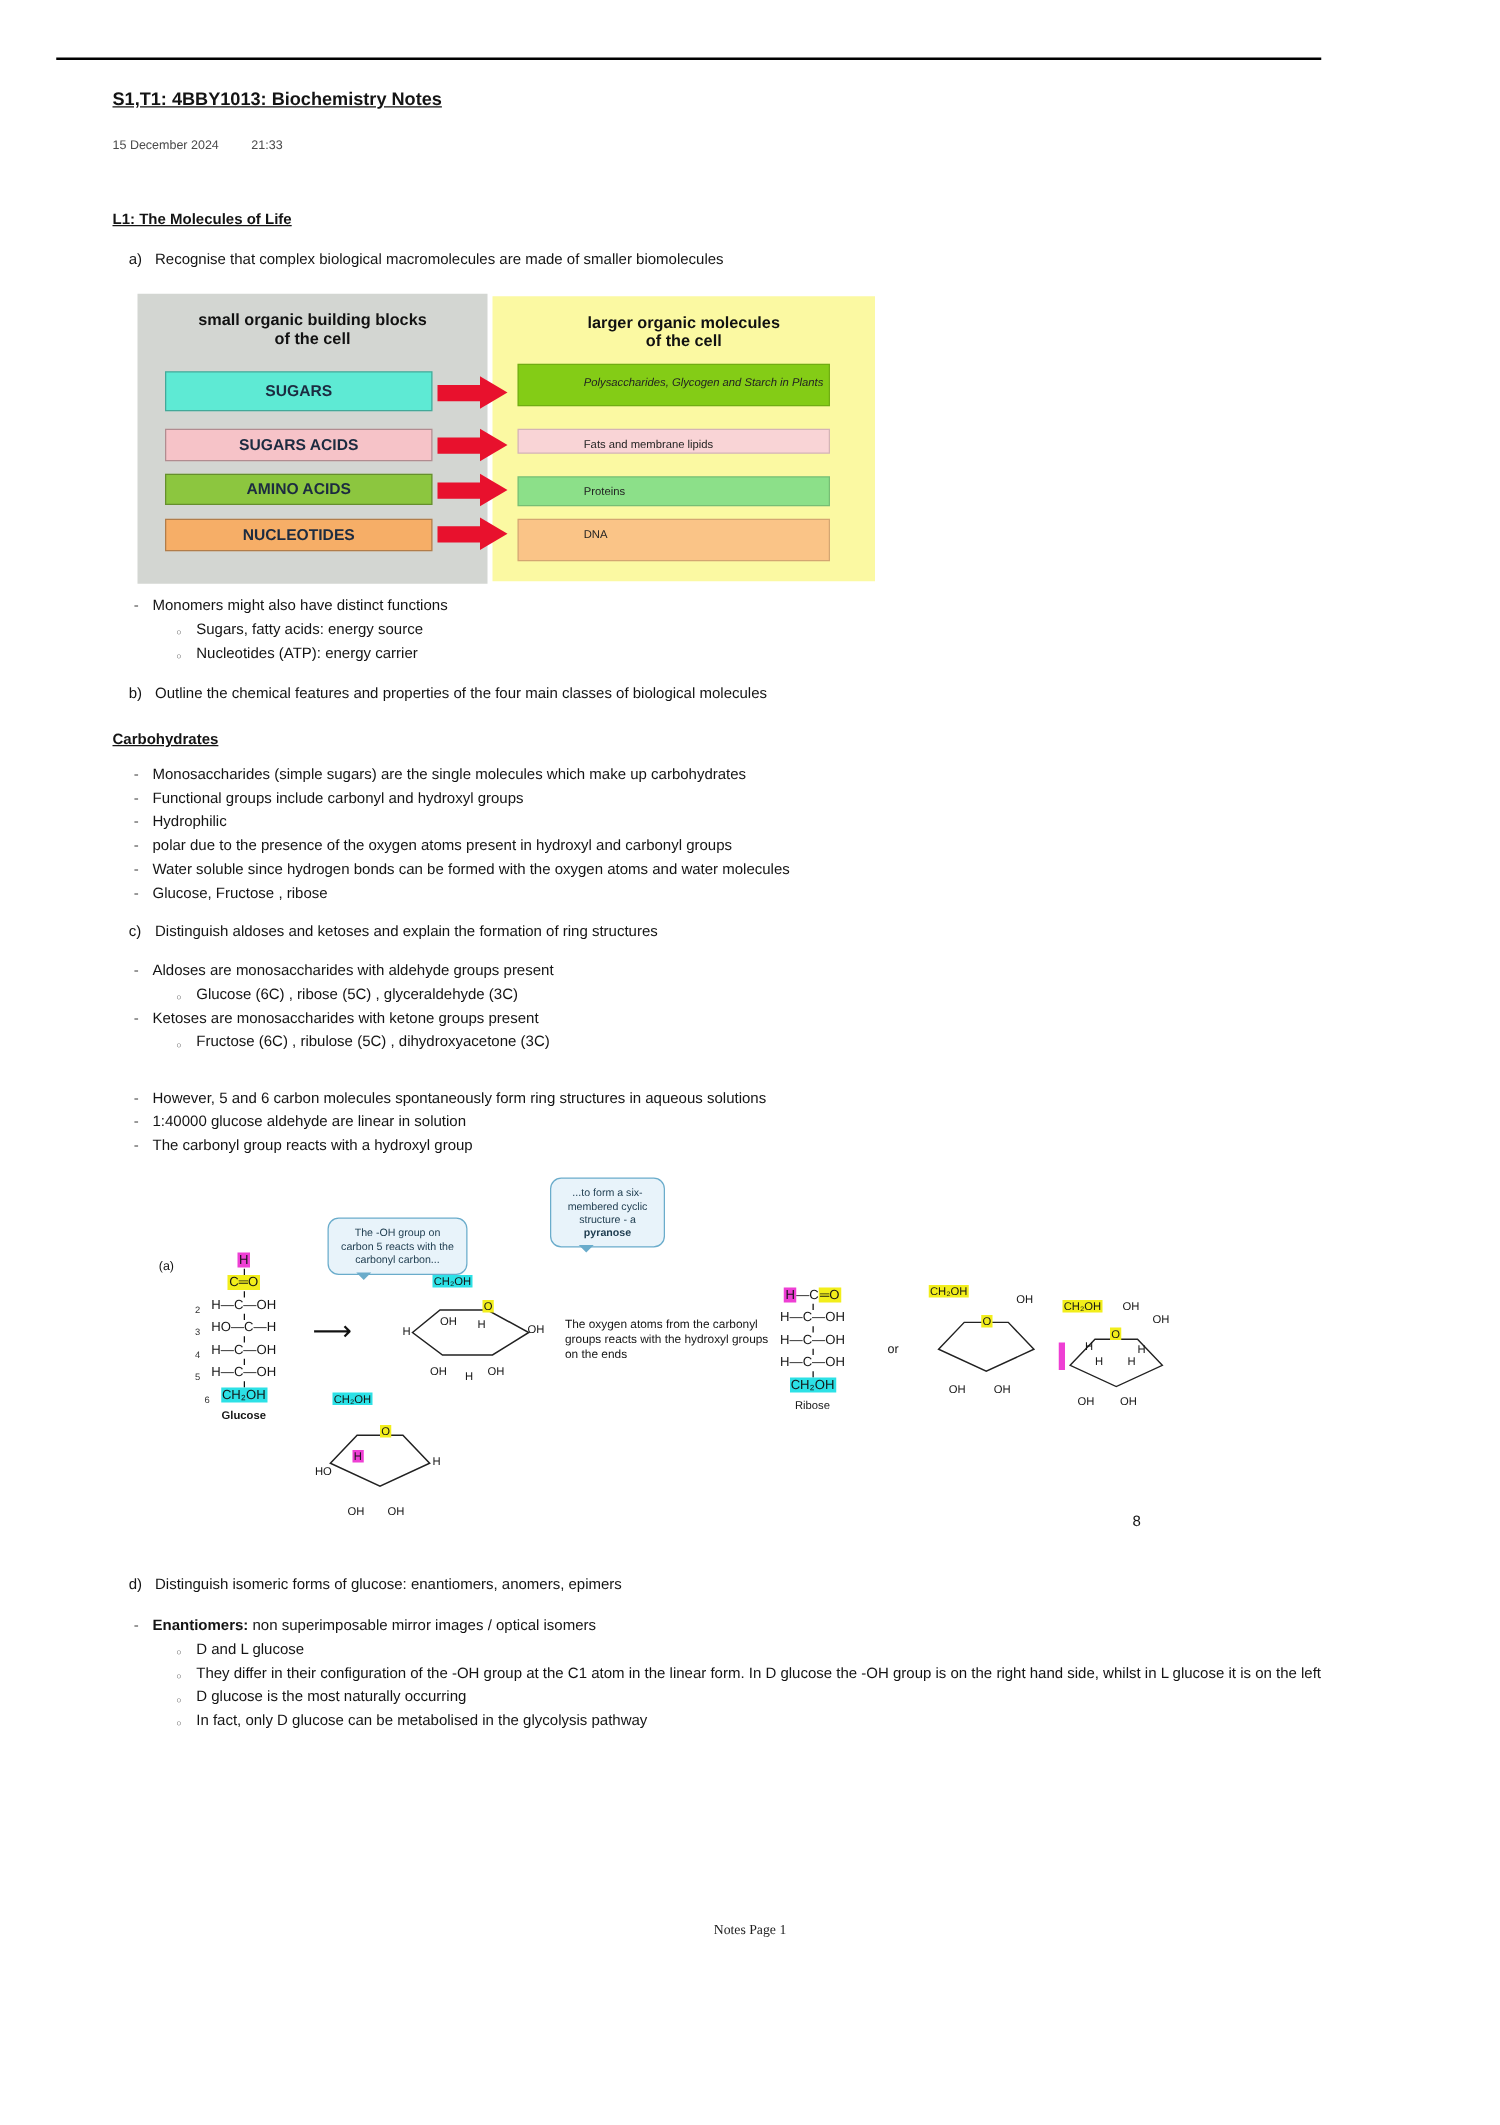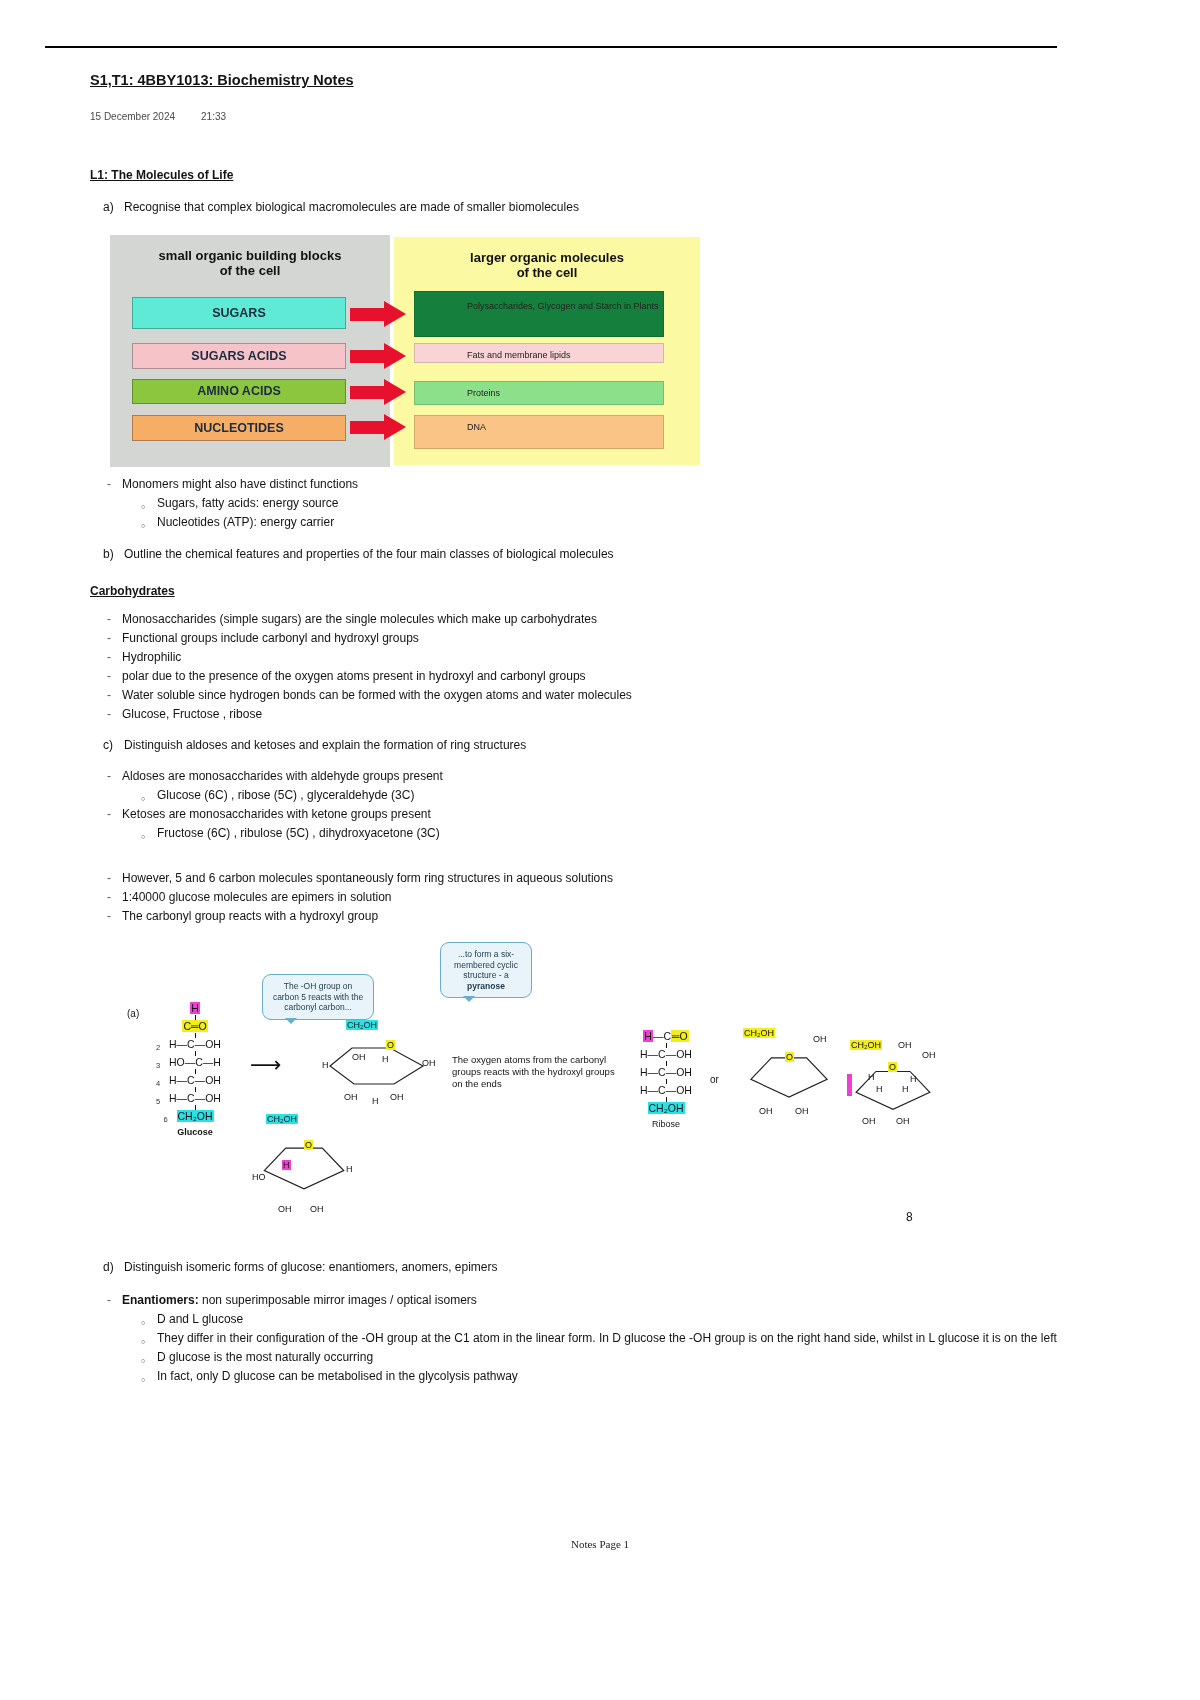--- a/index.html
+++ b/index.html
@@ -31,7 +31,7 @@
   .mb-amino{top:144px;height:25px;line-height:23px;background:#8cc63f;}
   .mb-nucleo{top:180px;height:26px;line-height:24px;background:#f6ae67;}
   .poly-box{position:absolute;left:304px;width:250px;font-size:9px;color:#222;padding-left:52px;border:1px solid rgba(0,0,0,.15);}
-  .pb-sugars{top:56px;height:46px;padding-top:9px;line-height:11px;background:#15803d;}
+  .pb-sugars{top:56px;height:34px;padding-top:9px;line-height:11px;background:#84cc16;font-style:italic;}
   .pb-fatty{top:108px;height:20px;line-height:22px;background:#f9d4d6;}
   .pb-amino{top:146px;height:24px;line-height:22px;background:#8ce089;}
   .pb-nucleo{top:180px;height:34px;line-height:22px;background:#fac487;}

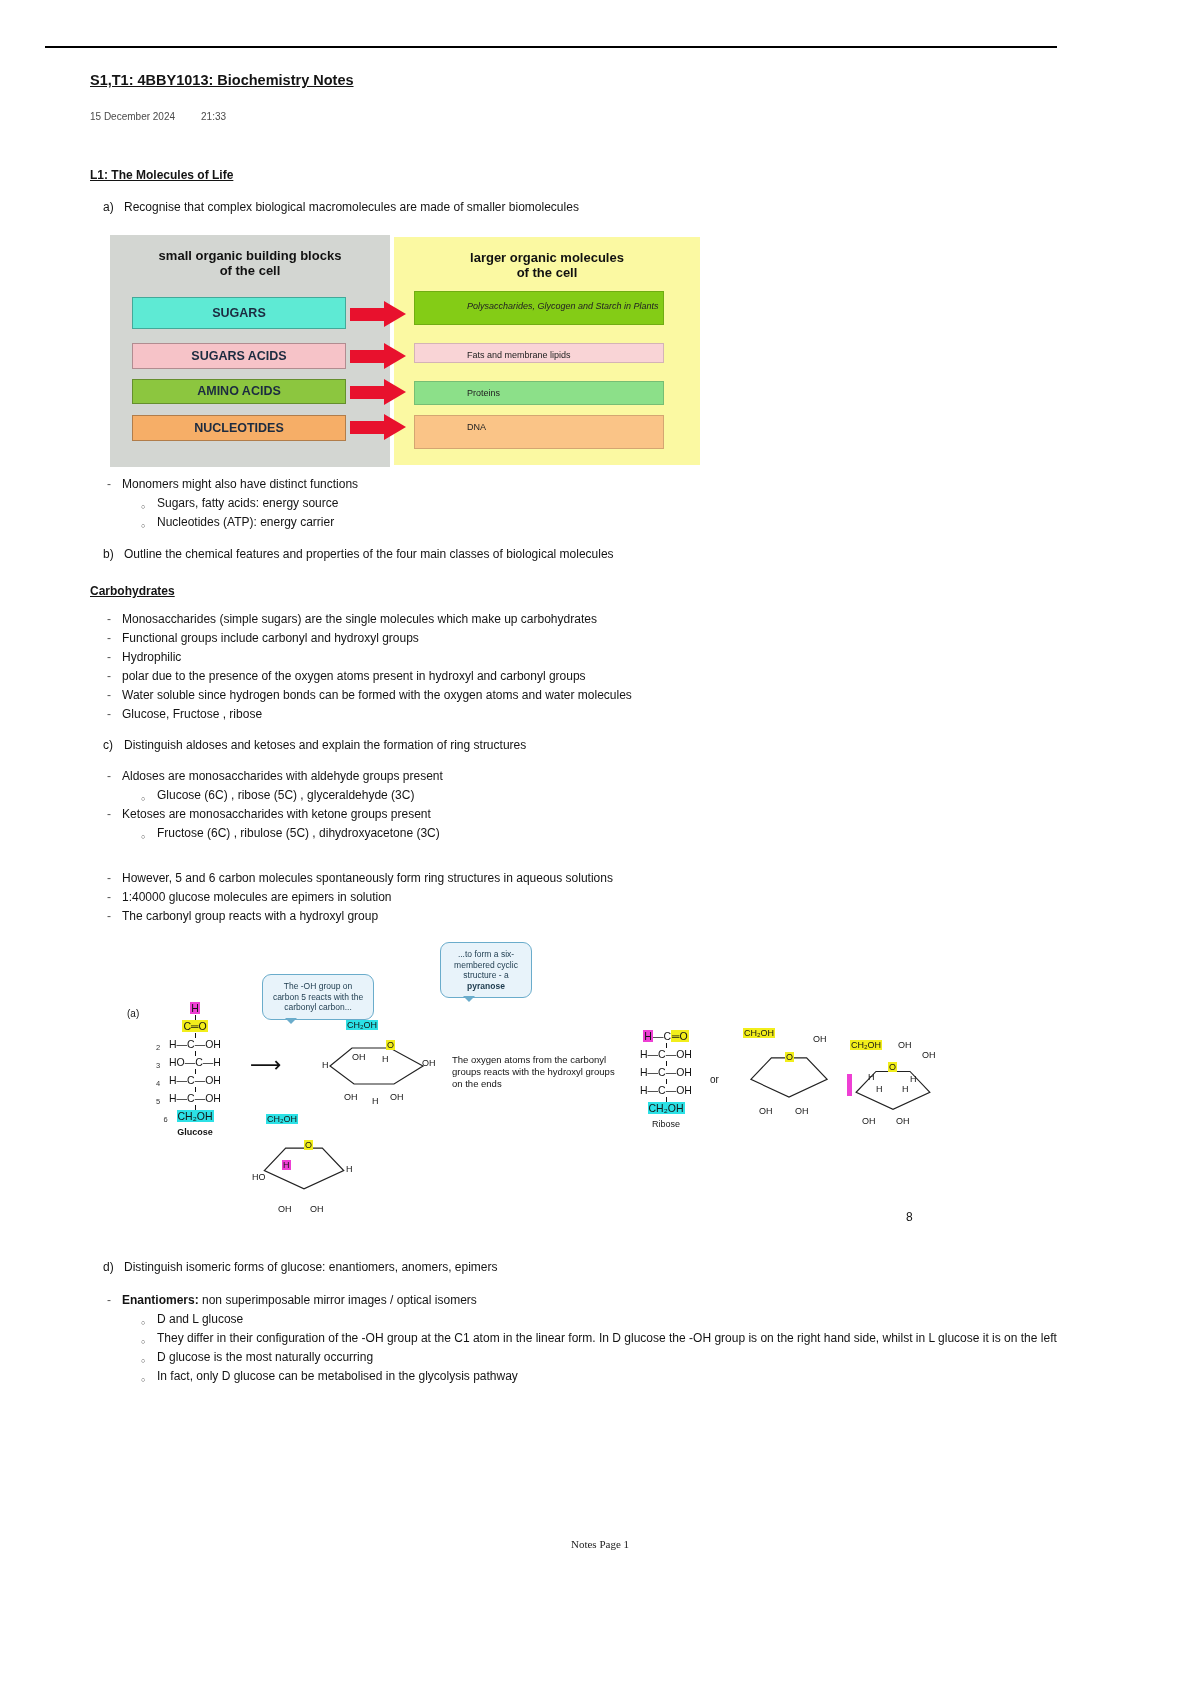--- a/index.html
+++ b/index.html
@@ -170,7 +170,7 @@
 
   <div class="bullets" style="margin-top:30px;">
     <div class="bullet">However, 5 and 6 carbon molecules spontaneously form ring structures in aqueous solutions</div>
-    <div class="bullet">1:40000 glucose molecules are epimers in solution</div>
+    <div class="bullet">1:40000 glucose aldehyde are linear in solution</div>
     <div class="bullet">The carbonyl group reacts with a hydroxyl group</div>
   </div>
 

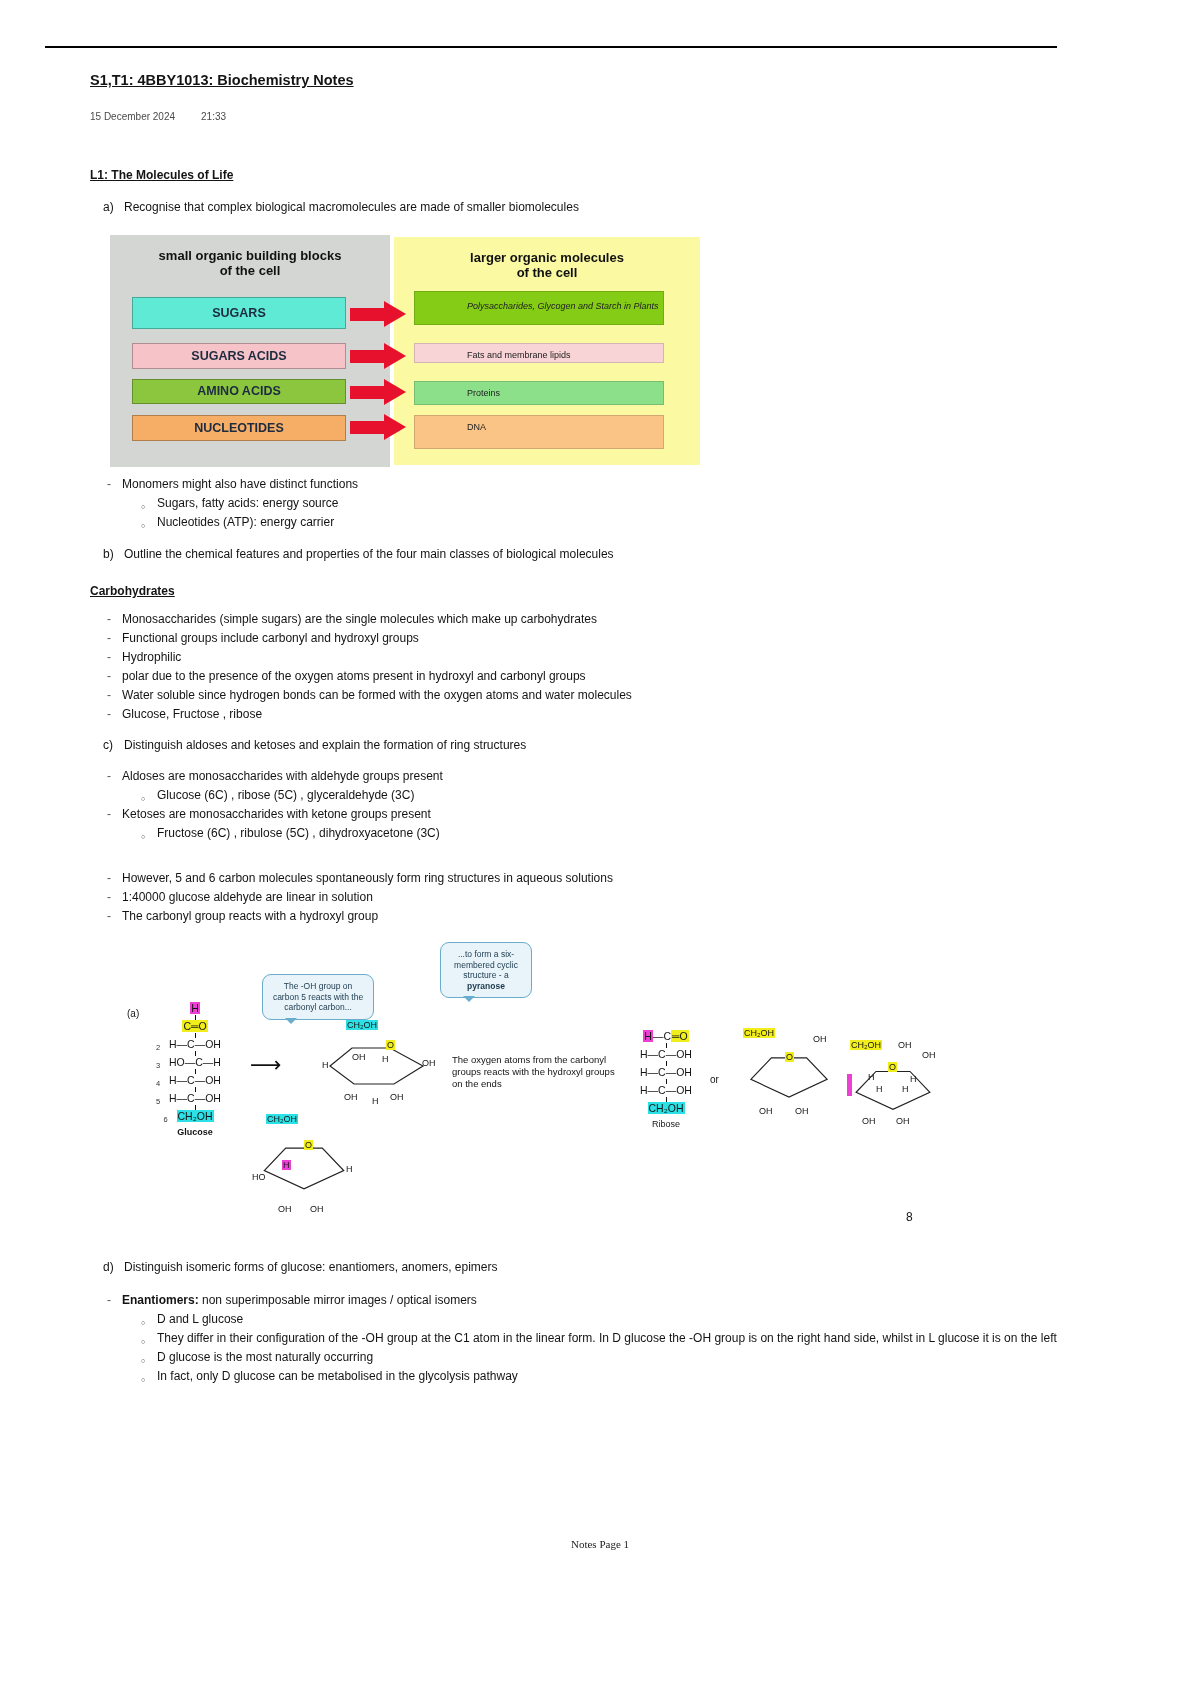--- a/index.html
+++ b/index.html
@@ -49,7 +49,7 @@
   .bubble2{left:340px;top:4px;width:92px;}
   .fischer{position:absolute;display:flex;flex-direction:column;align-items:center;font-size:10.5px;line-height:13px;}
   .glucose-f{left:40px;top:64px;width:110px;}
-  .ribose-f{left:518px;top:92px;width:96px;}
+  .ribose-f{left:502px;top:92px;width:96px;}
   .f-cell{position:relative;white-space:nowrap;}
   .f-num{position:absolute;left:-13px;top:3px;font-size:7.5px;color:#333;}
   .f-vline{width:1px;height:5px;background:#111;}

